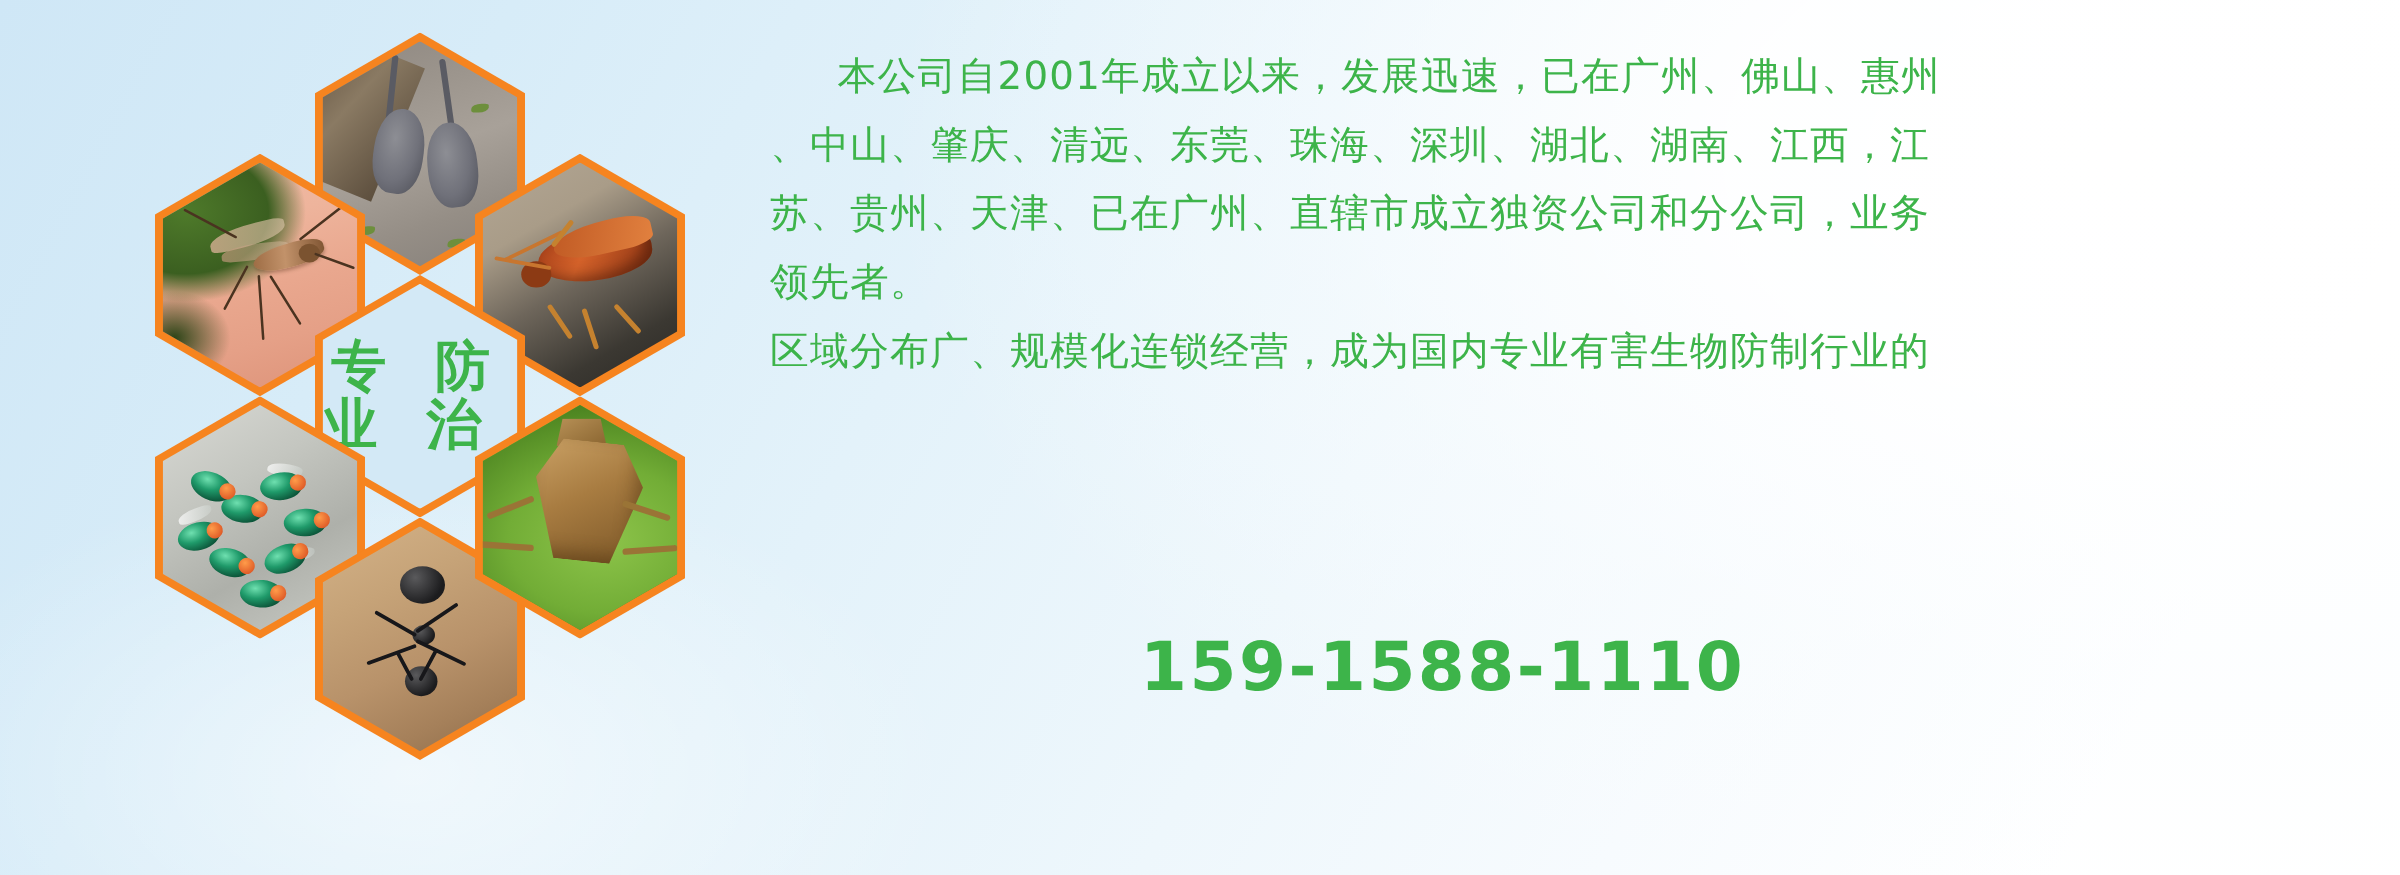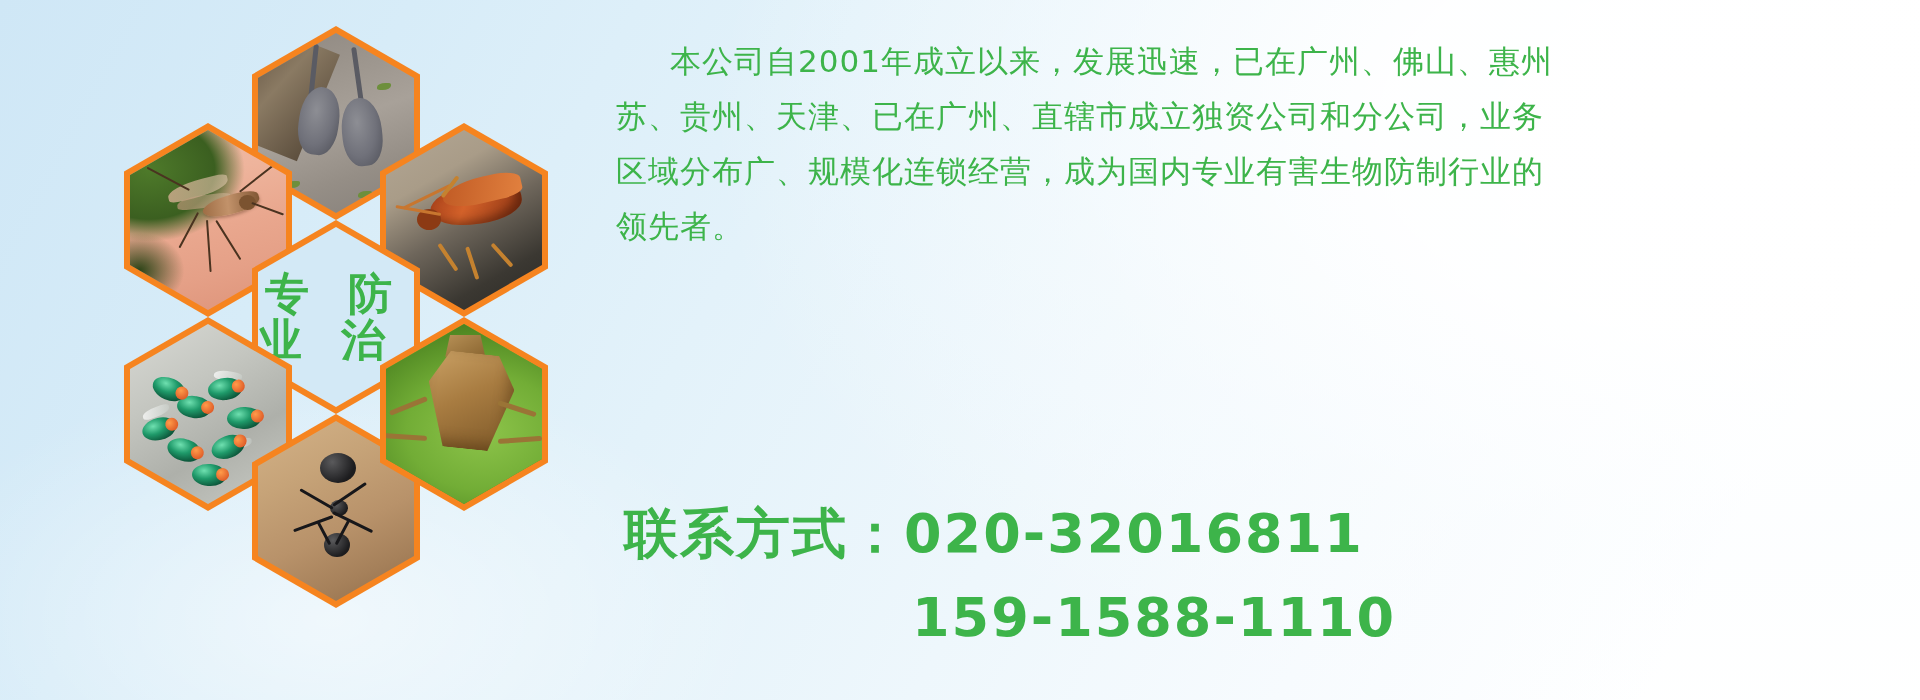--- a/index.html
+++ b/index.html
@@ -321,6 +321,7 @@
 
   <div id="copy-block">
     <div class="copy-line indent">本公司自2001年成立以来，发展迅速，已在广州、佛山、惠州</div>
+    <div class="copy-line">、中山、肇庆、清远、东莞、珠海、深圳、湖北、湖南、江西，江</div>
     <div class="copy-line">苏、贵州、天津、已在广州、直辖市成立独资公司和分公司，业务</div>
     <div class="copy-line">区域分布广、规模化连锁经营，成为国内专业有害生物防制行业的</div>
     <div class="copy-line">领先者。</div>

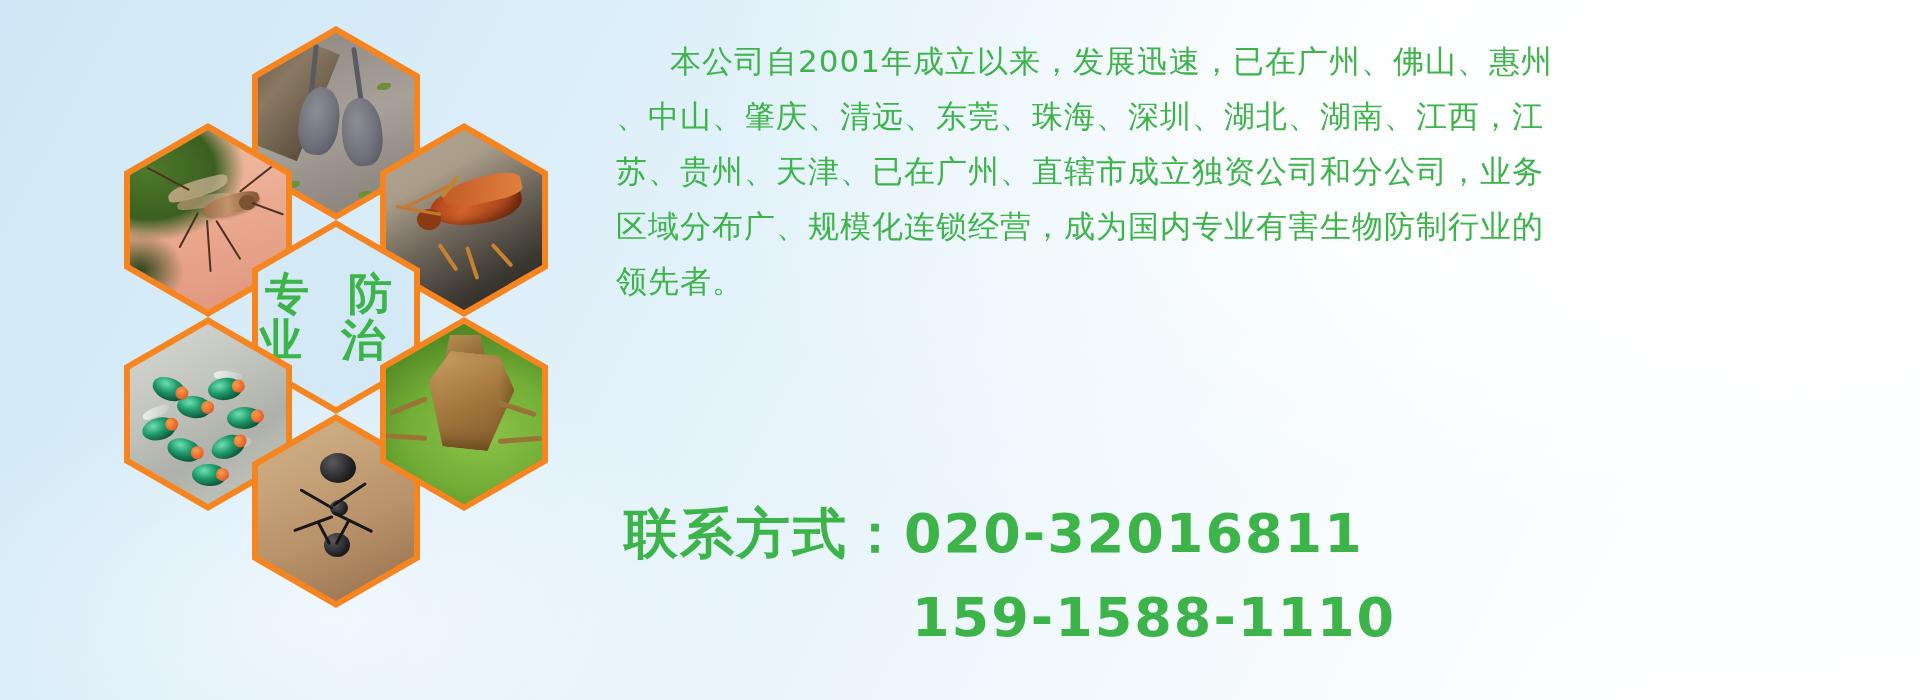--- a/index.html
+++ b/index.html
@@ -323,8 +323,8 @@
     <div class="copy-line indent">本公司自2001年成立以来，发展迅速，已在广州、佛山、惠州</div>
     <div class="copy-line">、中山、肇庆、清远、东莞、珠海、深圳、湖北、湖南、江西，江</div>
     <div class="copy-line">苏、贵州、天津、已在广州、直辖市成立独资公司和分公司，业务</div>
+    <div class="copy-line">领先者。</div>
     <div class="copy-line">区域分布广、规模化连锁经营，成为国内专业有害生物防制行业的</div>
-    <div class="copy-line">领先者。</div>
   </div>
 
   <div id="contact-block">

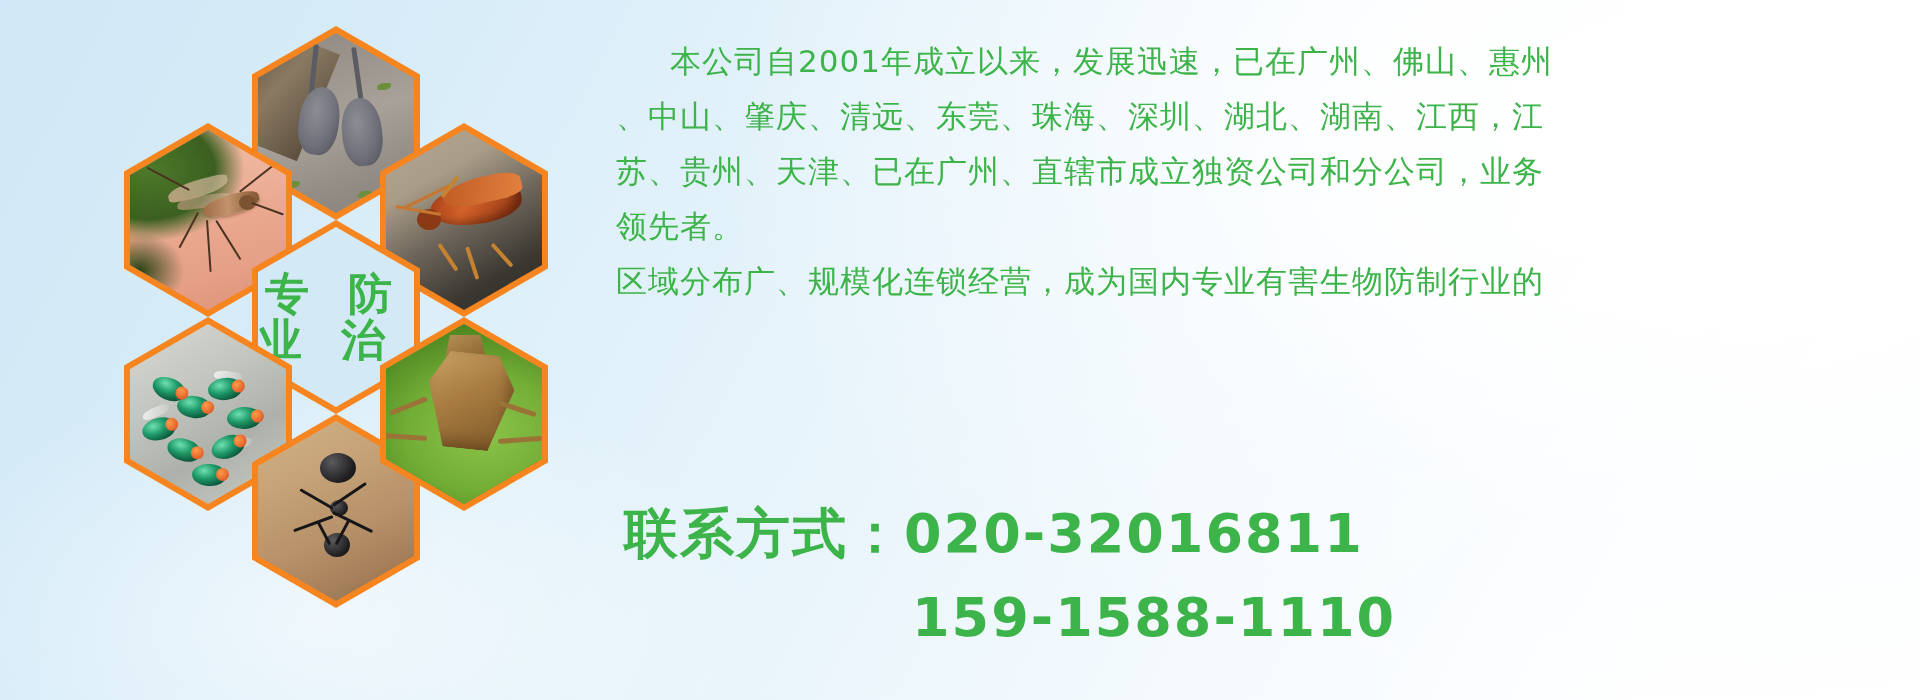--- a/index.html
+++ b/index.html
@@ -328,7 +328,6 @@
   </div>
 
   <div id="contact-block">
-    <div class="contact-line">联系方式：020-32016811</div>
     <div class="contact-line phone2">159-1588-1110</div>
   </div>
 

